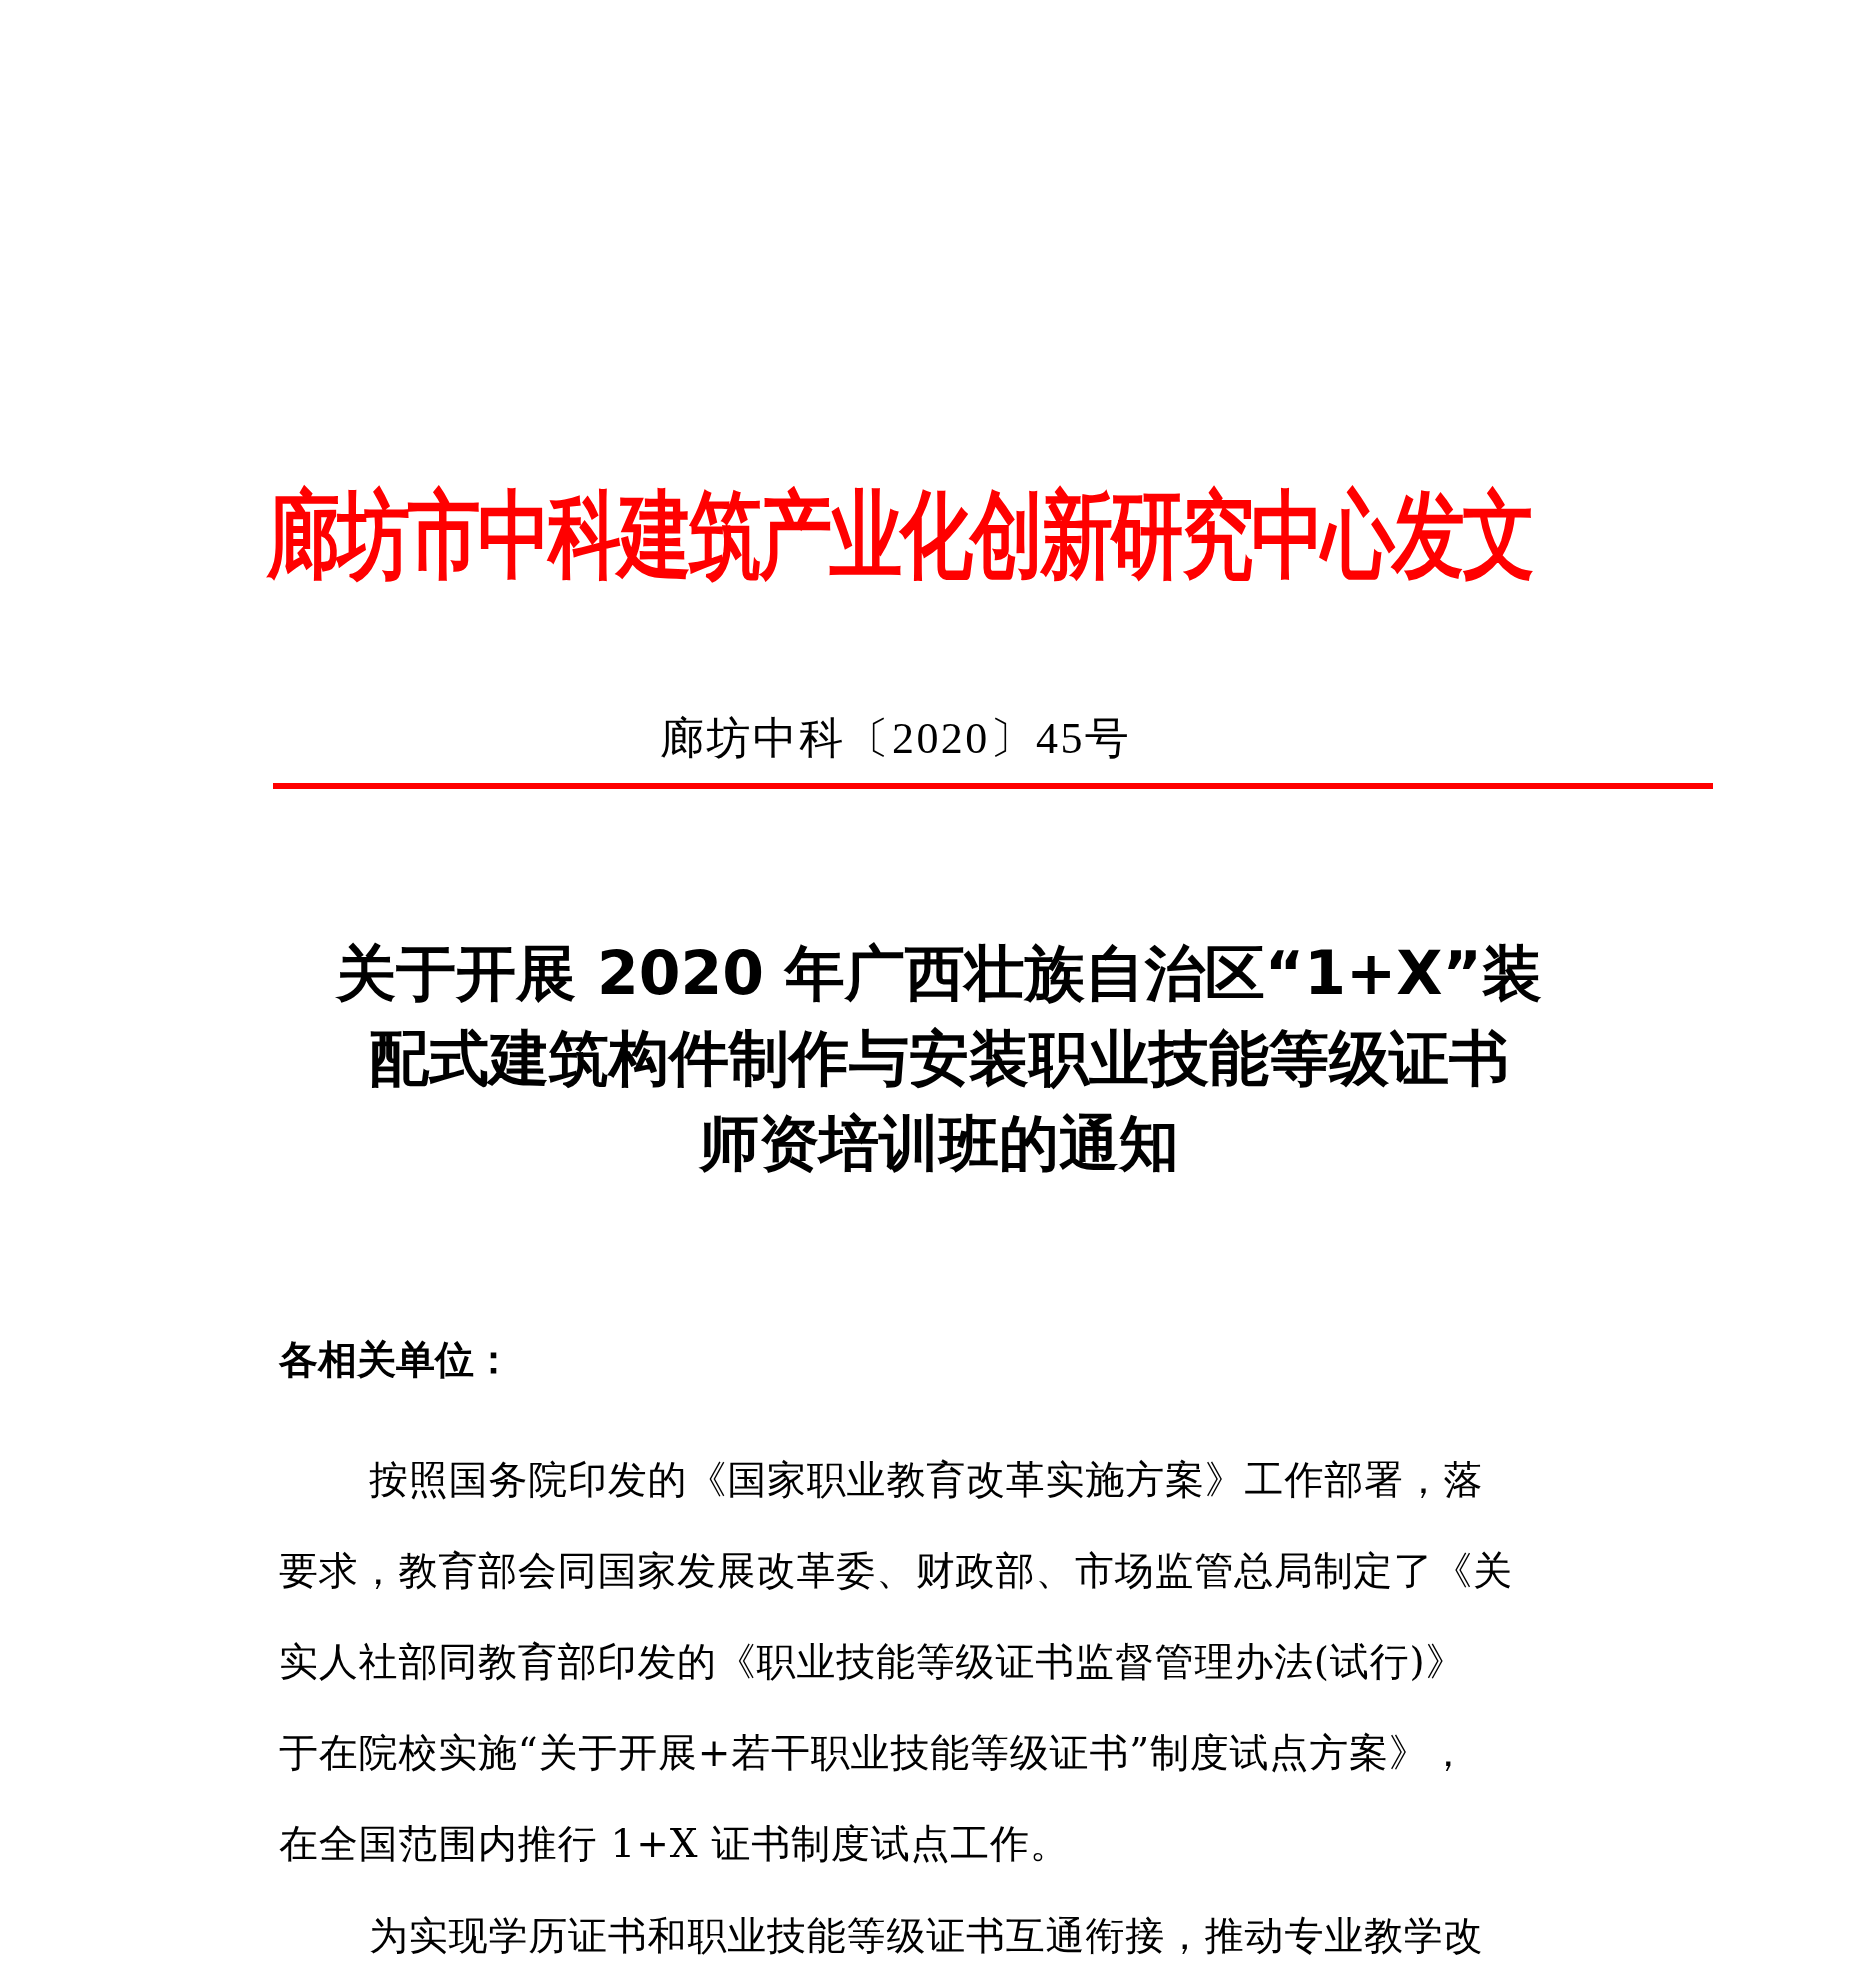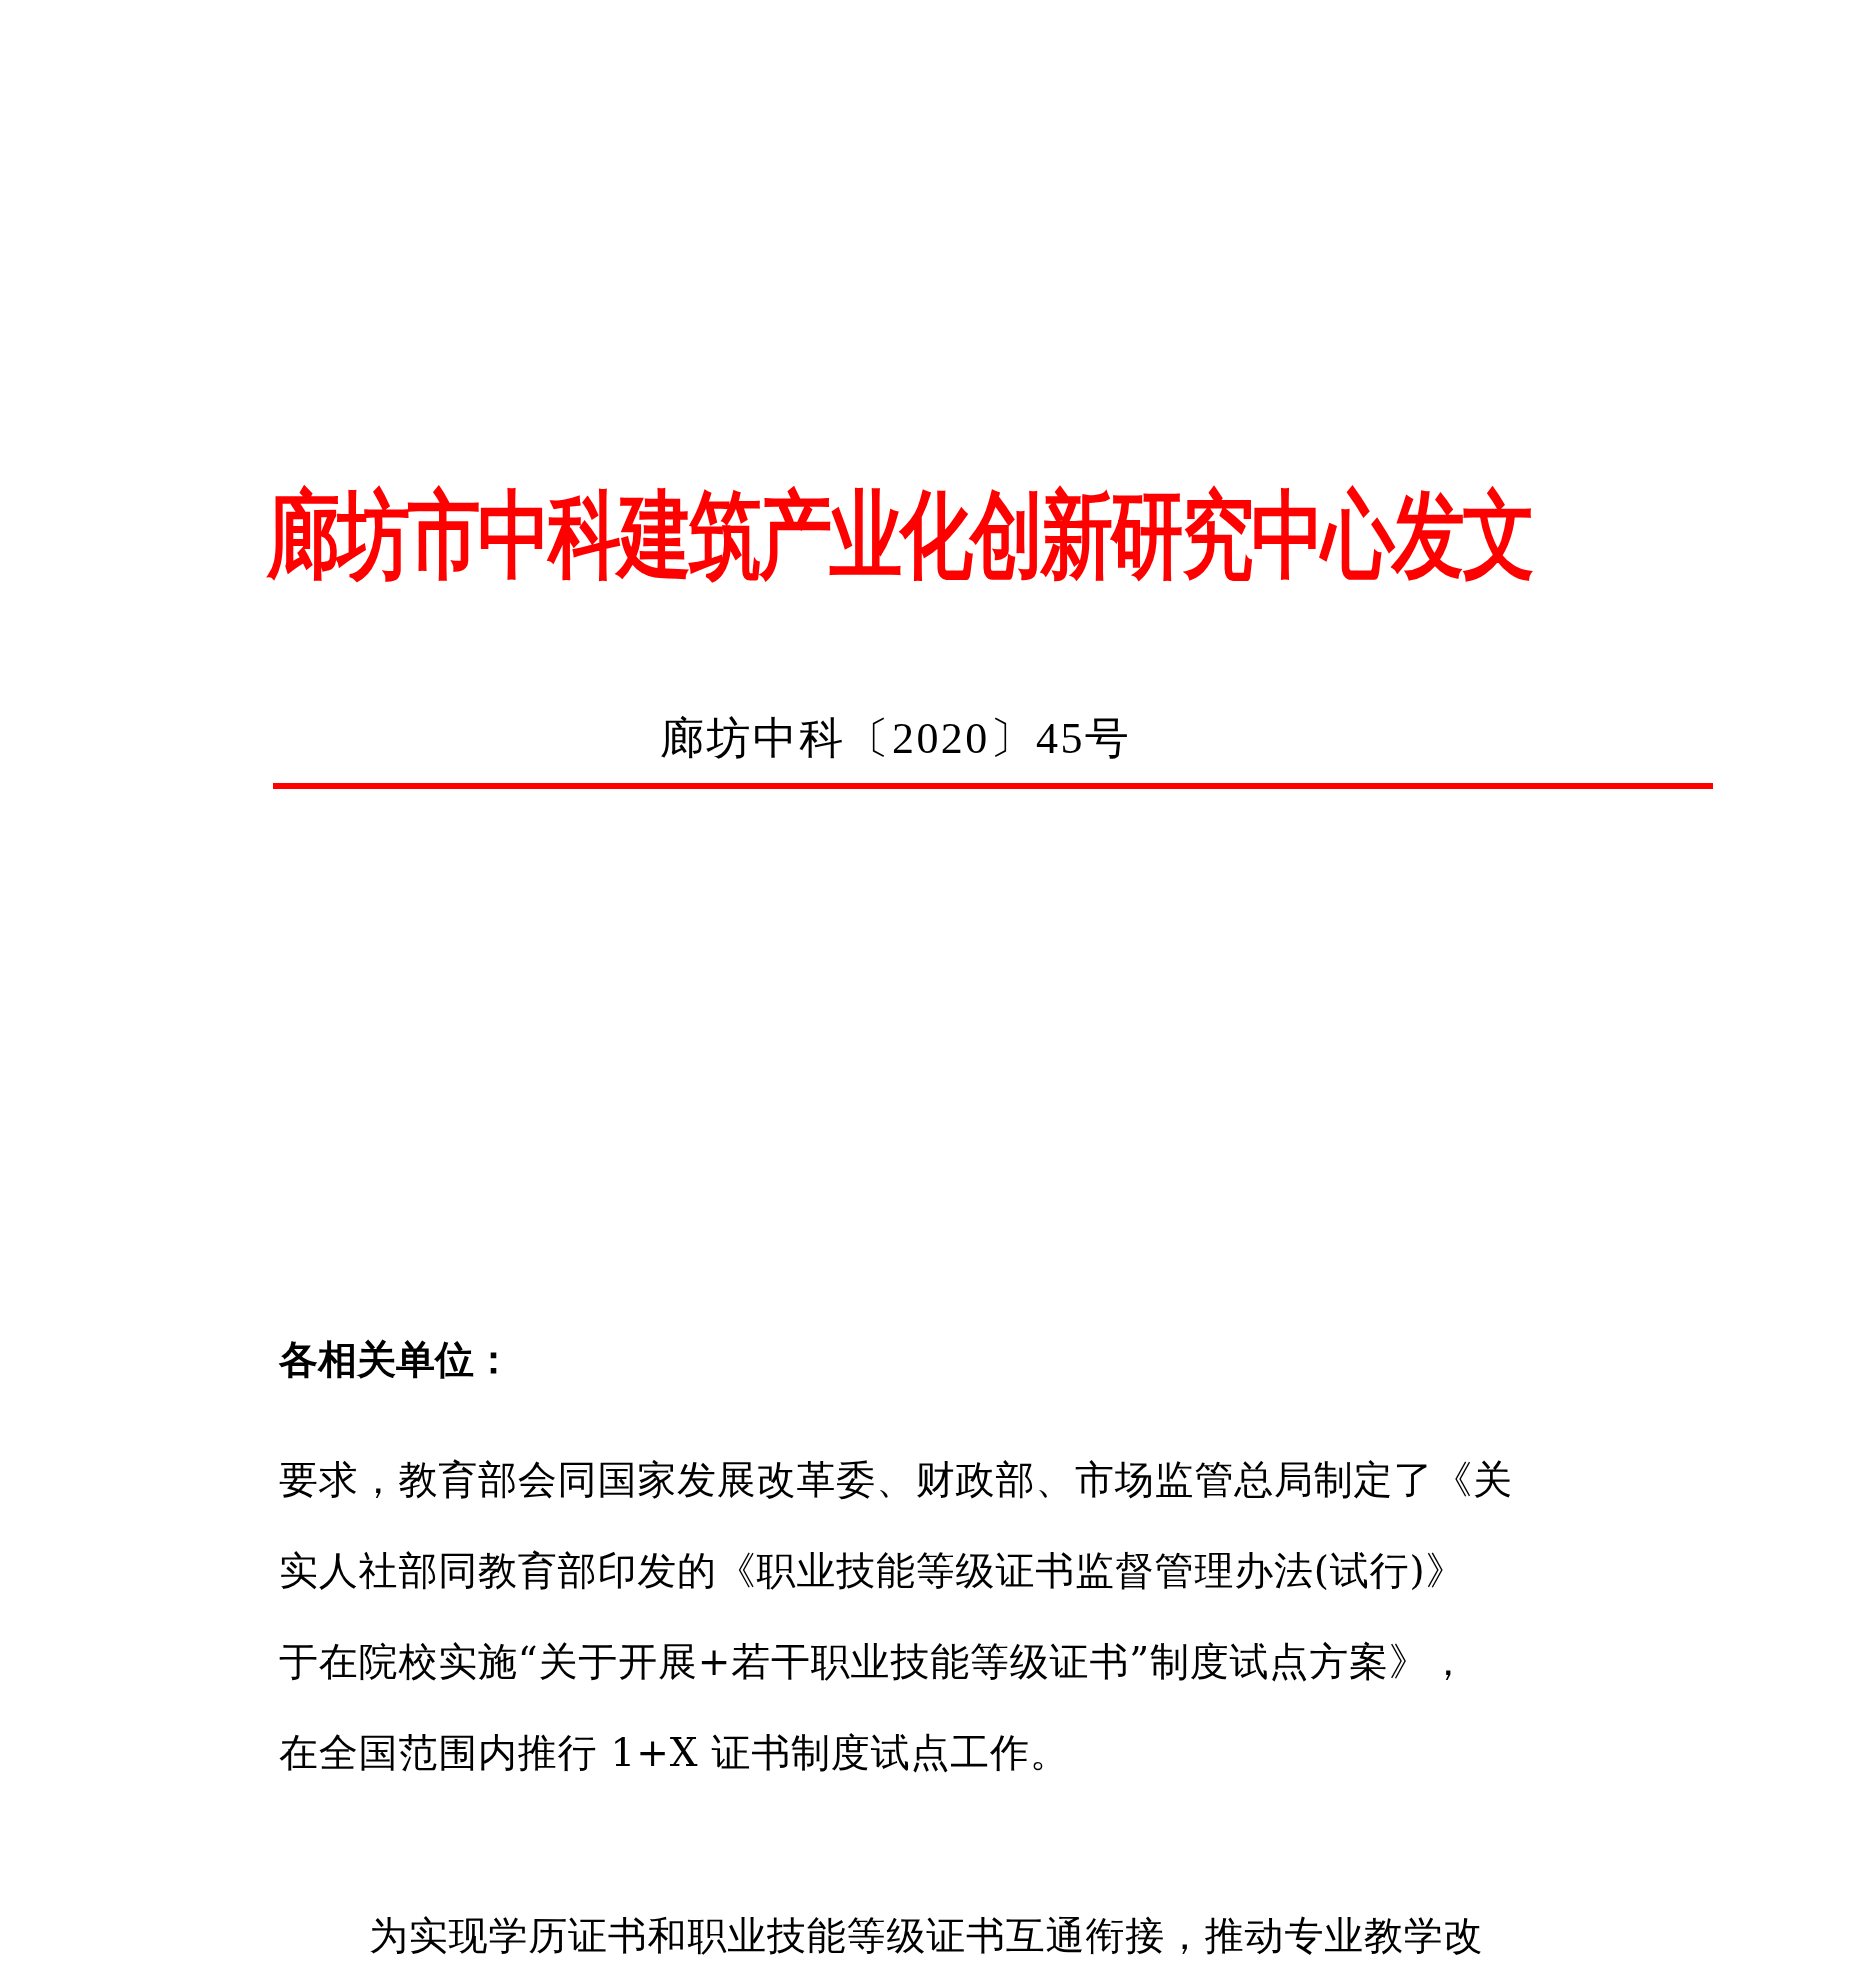--- a/index.html
+++ b/index.html
@@ -117,6 +117,11 @@
 
   <div class="red-rule"></div>
 
+  <div class="title">
+    <span class="line">关于开展 2020 年广西壮族自治区“1+X”装</span>
+    <span class="line">配式建筑构件制作与安装职业技能等级证书</span>
+    <span class="line">师资培训班的通知</span>
+  </div>
 
   <div class="salutation">各相关单位：</div>
 

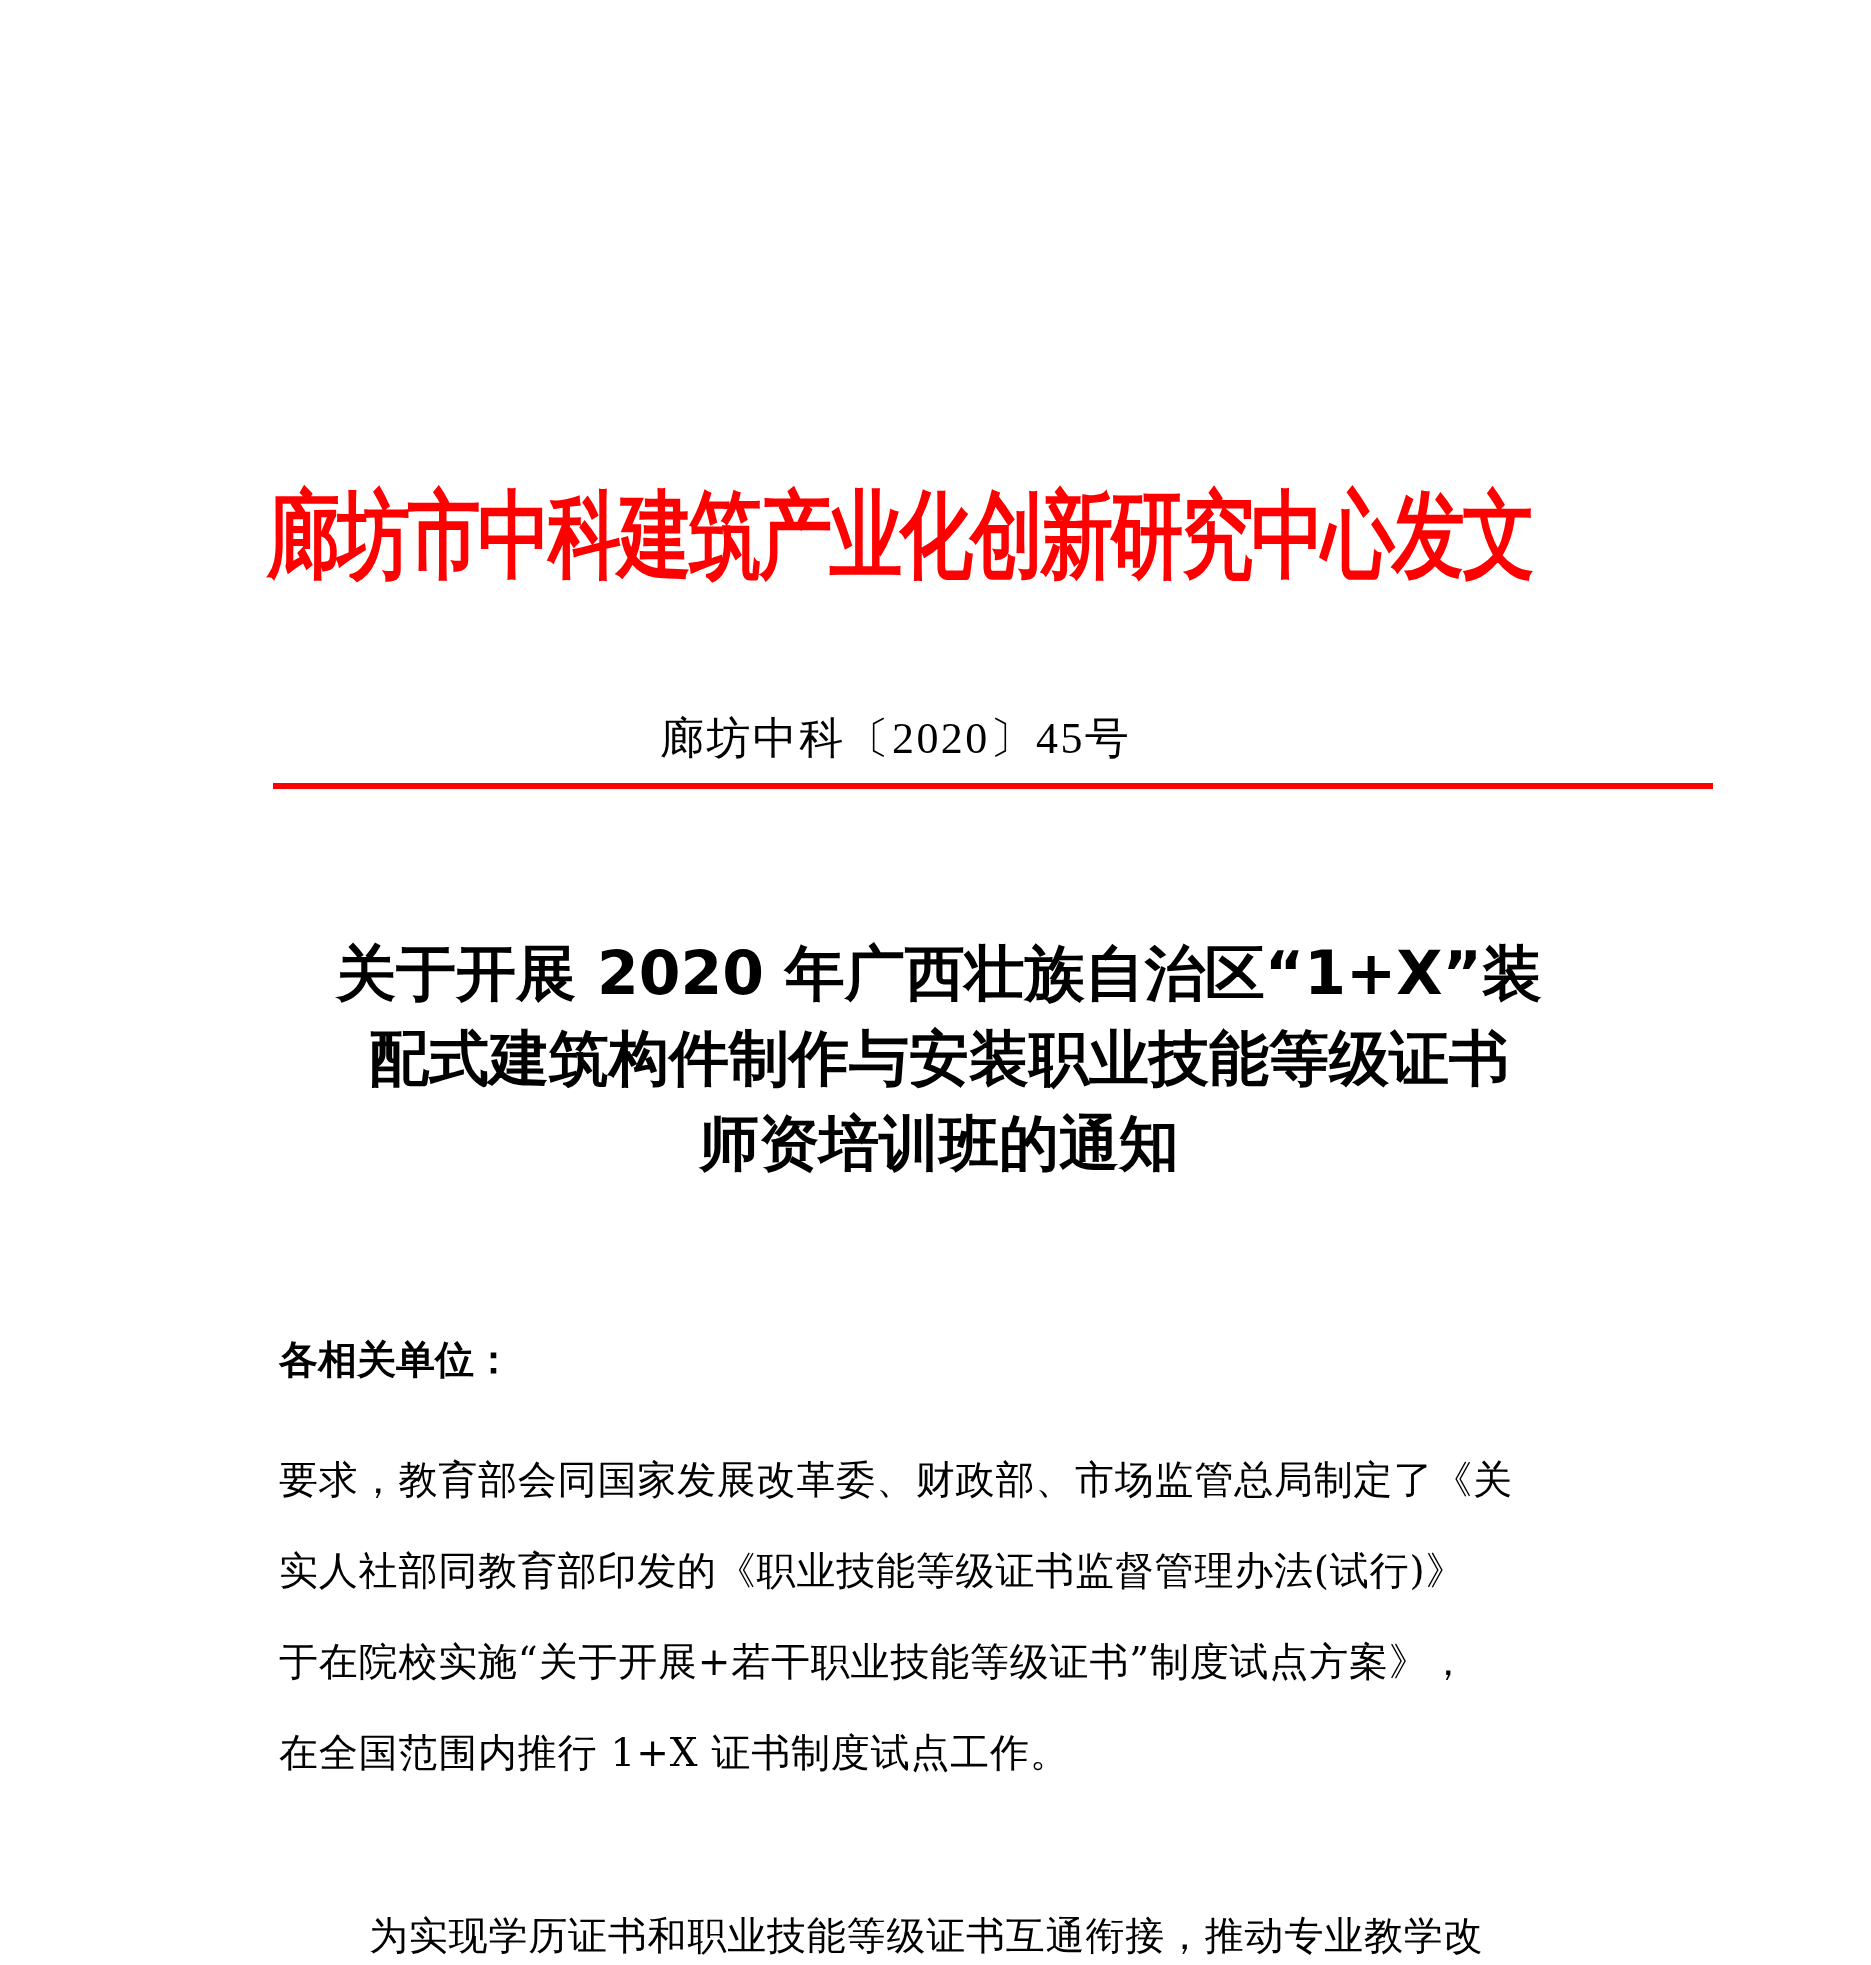--- a/index.html
+++ b/index.html
@@ -126,6 +126,7 @@
   <div class="salutation">各相关单位：</div>
 
   <div class="body-text para1">
+    <span class="line indent">按照国务院印发的《国家职业教育改革实施方案》工作部署，落</span>
     <span class="line">要求，教育部会同国家发展改革委、财政部、市场监管总局制定了《关</span>
     <span class="line">实人社部同教育部印发的《职业技能等级证书监督管理办法(试行)》</span>
     <span class="line">于在院校实施“关于开展+若干职业技能等级证书”制度试点方案》，</span>

